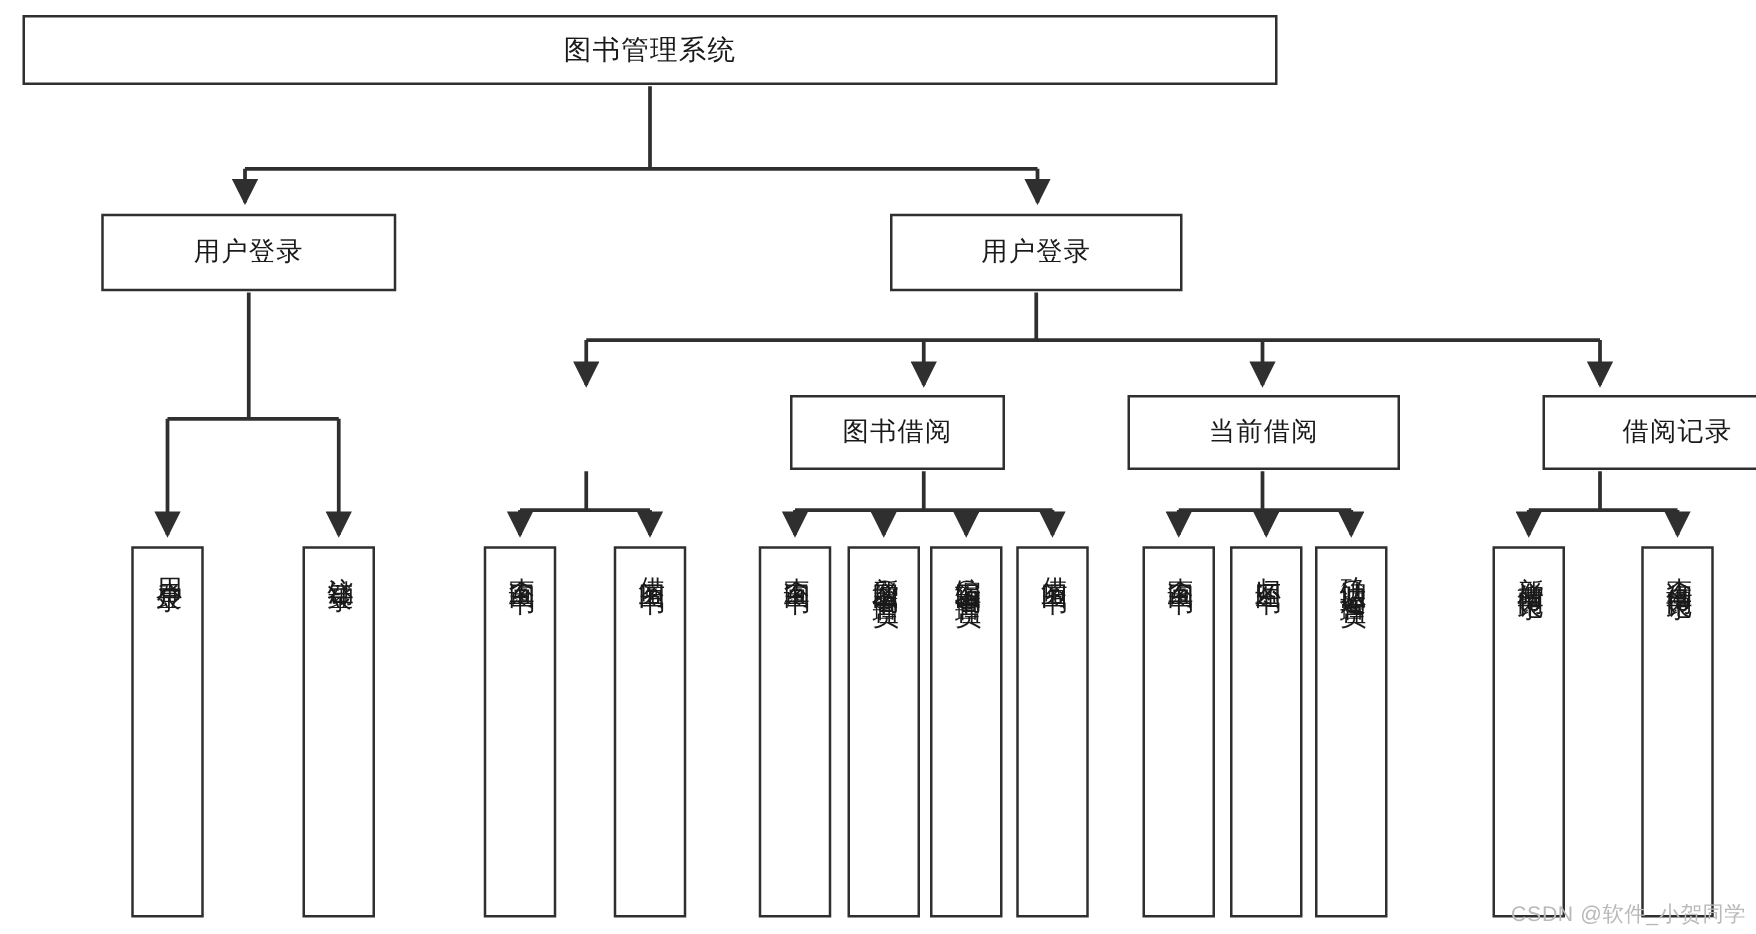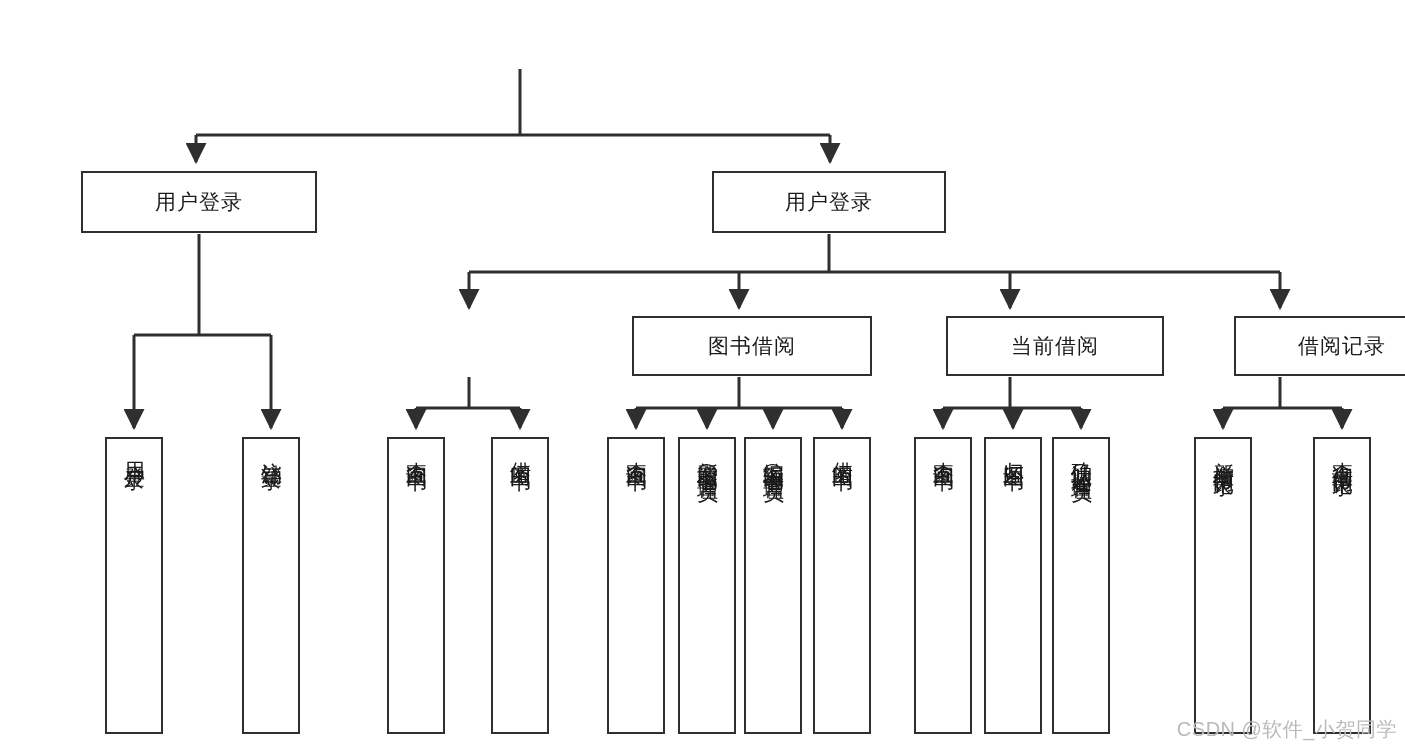--- a/index.html
+++ b/index.html
@@ -130,6 +130,9 @@
     </g>
   </svg>
 
+  <div class="node root horizontal" style="left:18px; top:12px; width:1004px; height:56px;">
+    <span class="node-label">图书管理系统</span>
+  </div>
 
   <div class="node horizontal" style="left:81px; top:171px; width:236px; height:62px;">
     <span class="node-label">用户登录</span>

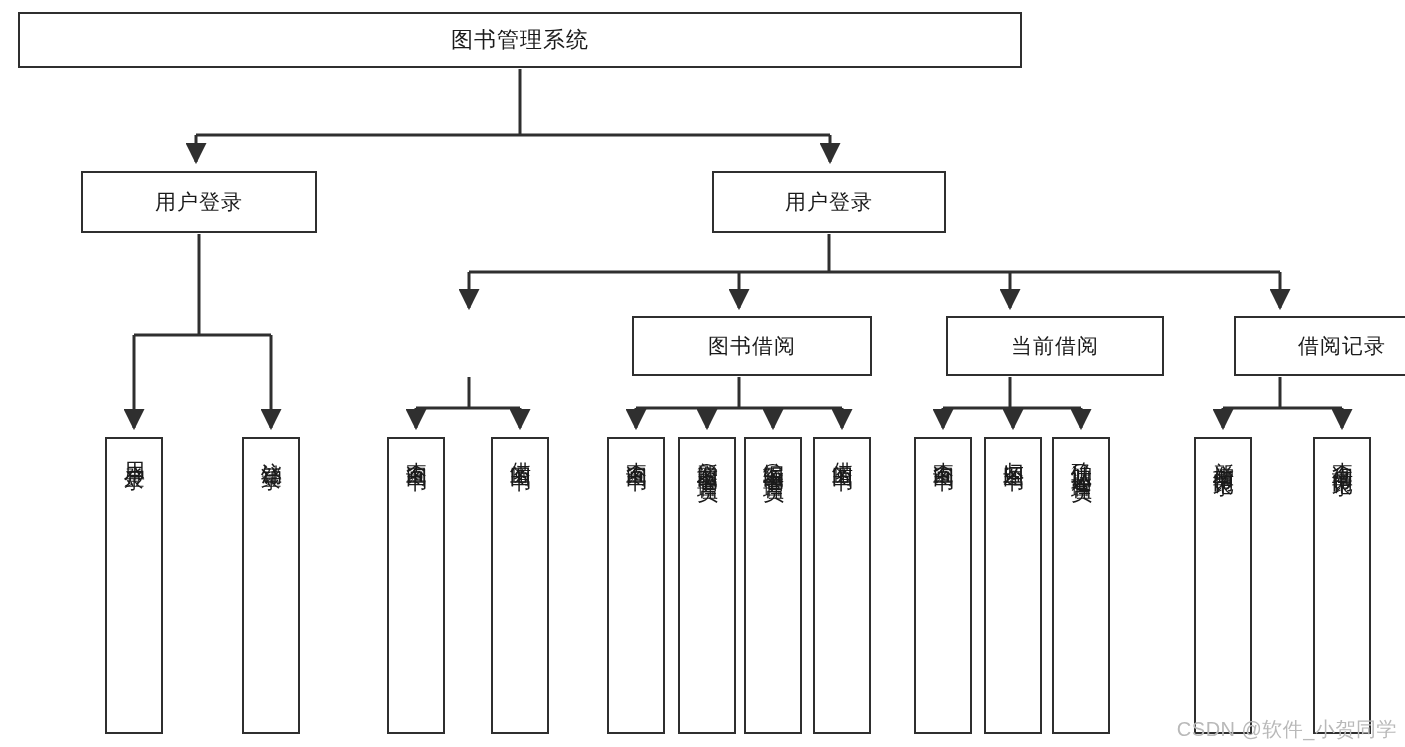--- a/index.html
+++ b/index.html
@@ -143,7 +143,7 @@
   </div>
 
 
-  <div class="node horizontal" style="left:632px; top:316px; width:240px; height:60px;">
+  <div class="node horizontal" style="left:632px; top:316px; width:172px; height:60px;">
     <span class="node-label">图书借阅</span>
   </div>
 

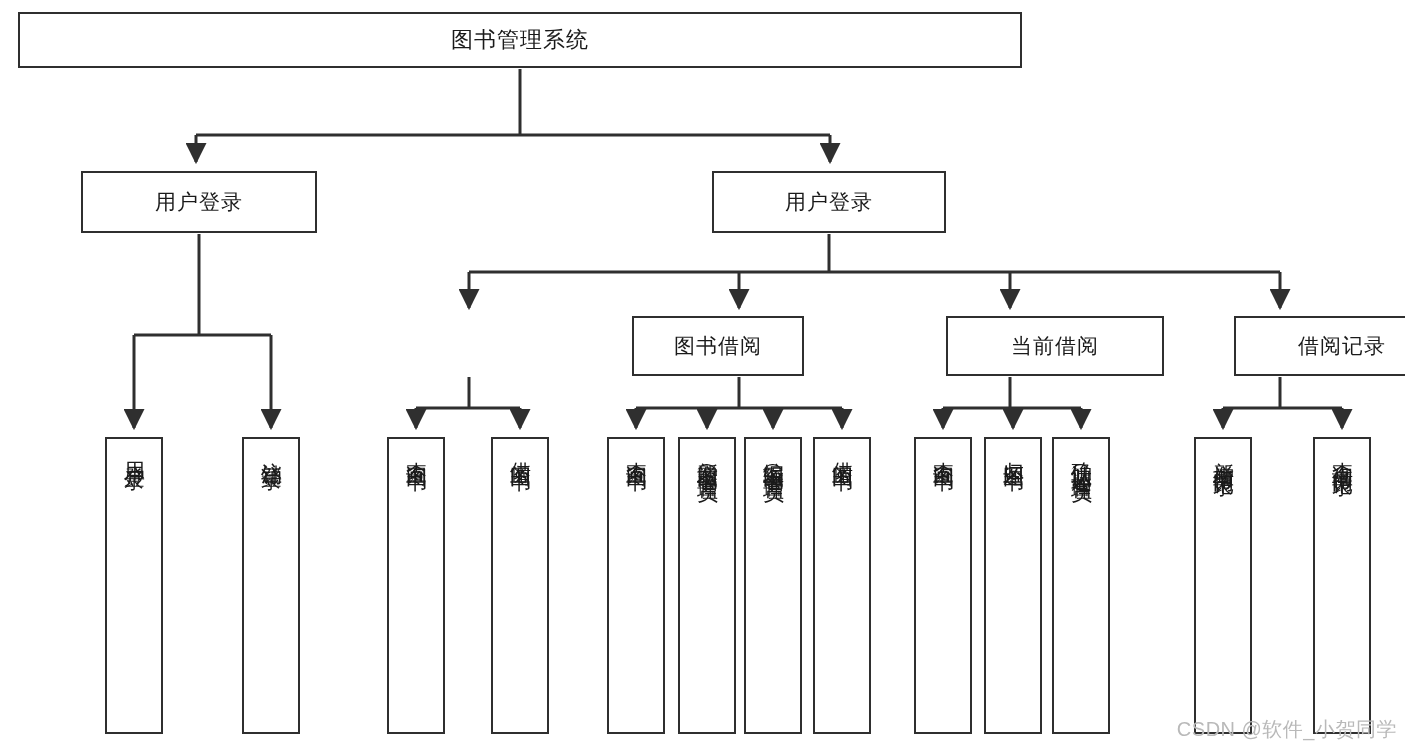--- a/index.html
+++ b/index.html
@@ -147,7 +147,7 @@
     <span class="node-label">图书借阅</span>
   </div>
 
-  <div class="node horizontal" style="left:902px; top:316px; width:218px; height:60px;margin-left:44px;">
+  <div class="node horizontal" style="left:902px; top:316px; width:218px; height:60px;">
     <span class="node-label">当前借阅</span>
   </div>
 

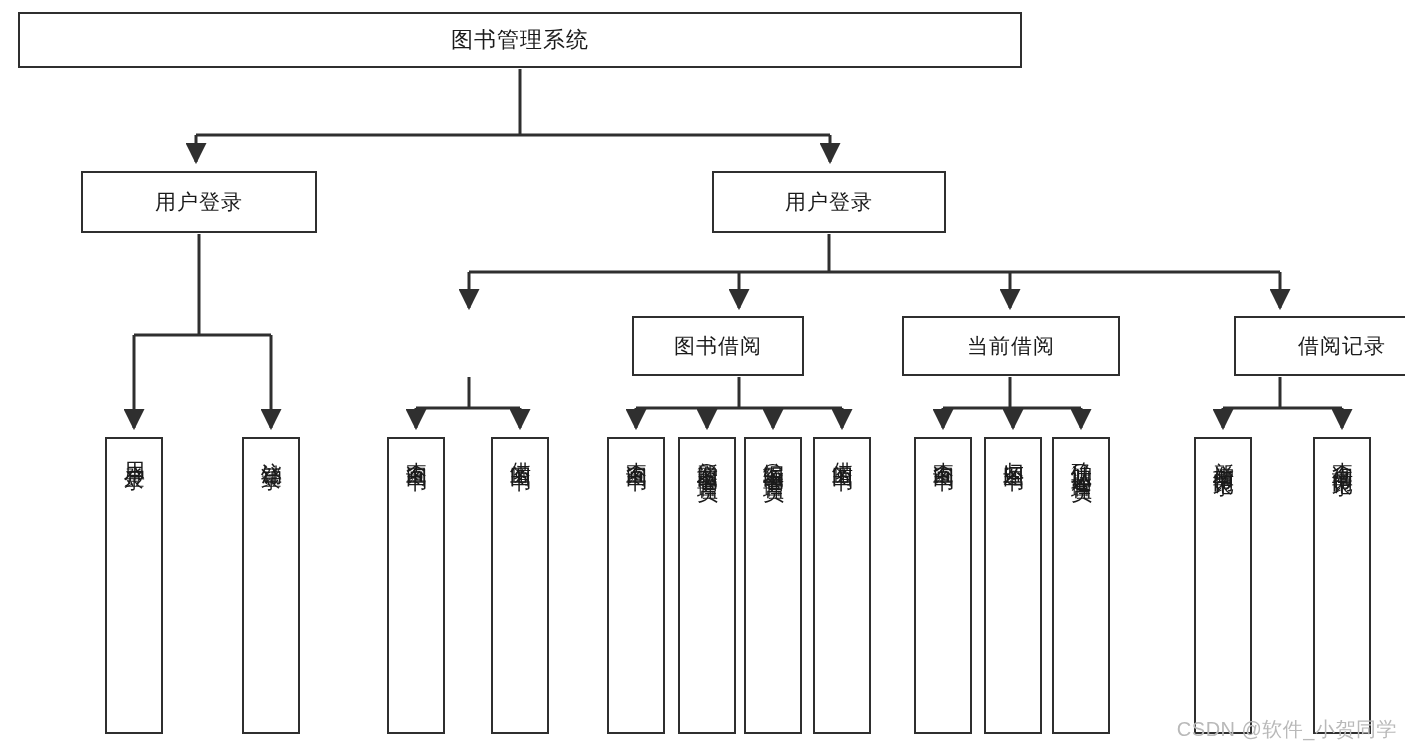--- a/index.html
+++ b/index.html
@@ -68,7 +68,7 @@
     position: absolute;
     right: 8px;
     bottom: 4px;
-    font-size: 20px;
+    font-size: 17px;
     color: #b9b9b9;
     letter-spacing: 0.5px;
     white-space: nowrap;

